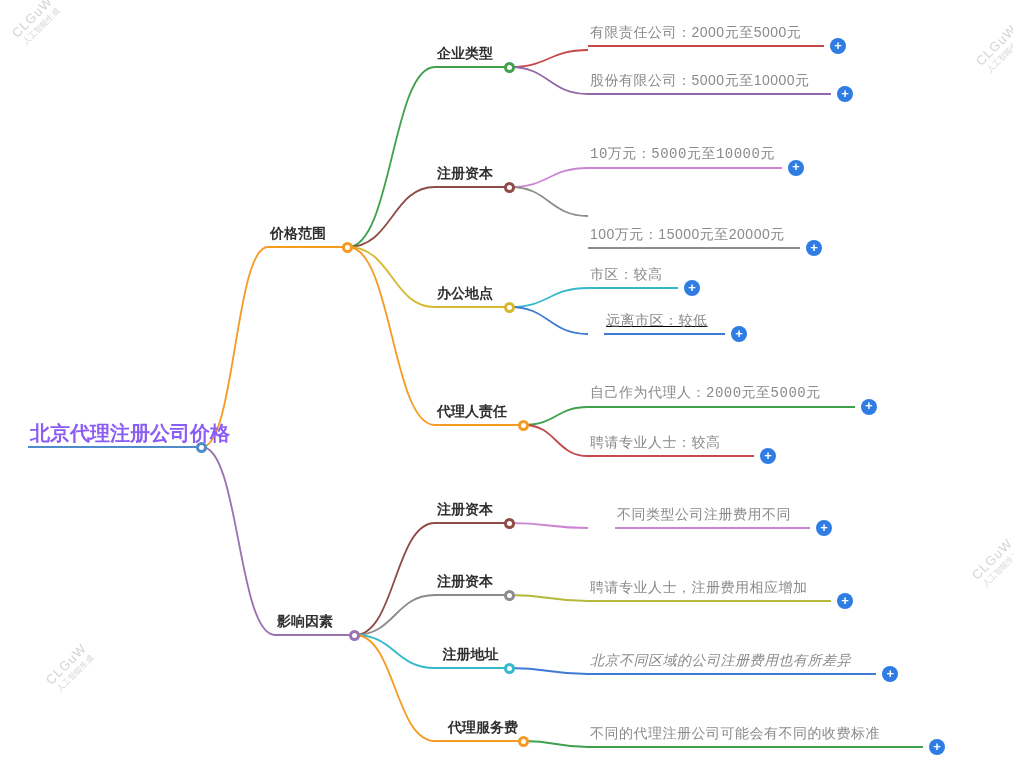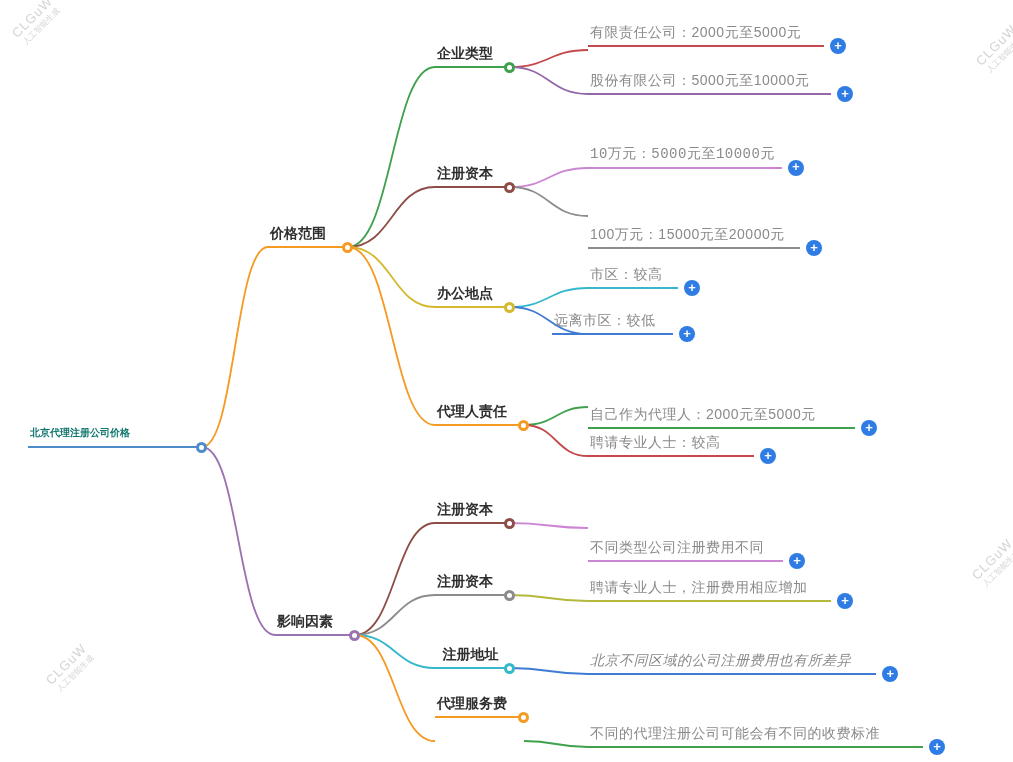--- a/index.html
+++ b/index.html
@@ -163,7 +163,7 @@
     <span class="label">市区：较高</span>
     <span class="plus" style="--c: #2e7ce4;">+</span>
   </div>
-  <div class="node leaf" style="left: 552px; top: 310px; width: 121px; --c: #3f7ad4;">
+  <div class="node leaf" style="left: 604px; top: 310px; width: 121px; text-decoration: underline; --c: #3f7ad4;">
     <span class="label">远离市区：较低</span>
     <span class="plus" style="--c: #2e7ce4;">+</span>
   </div>

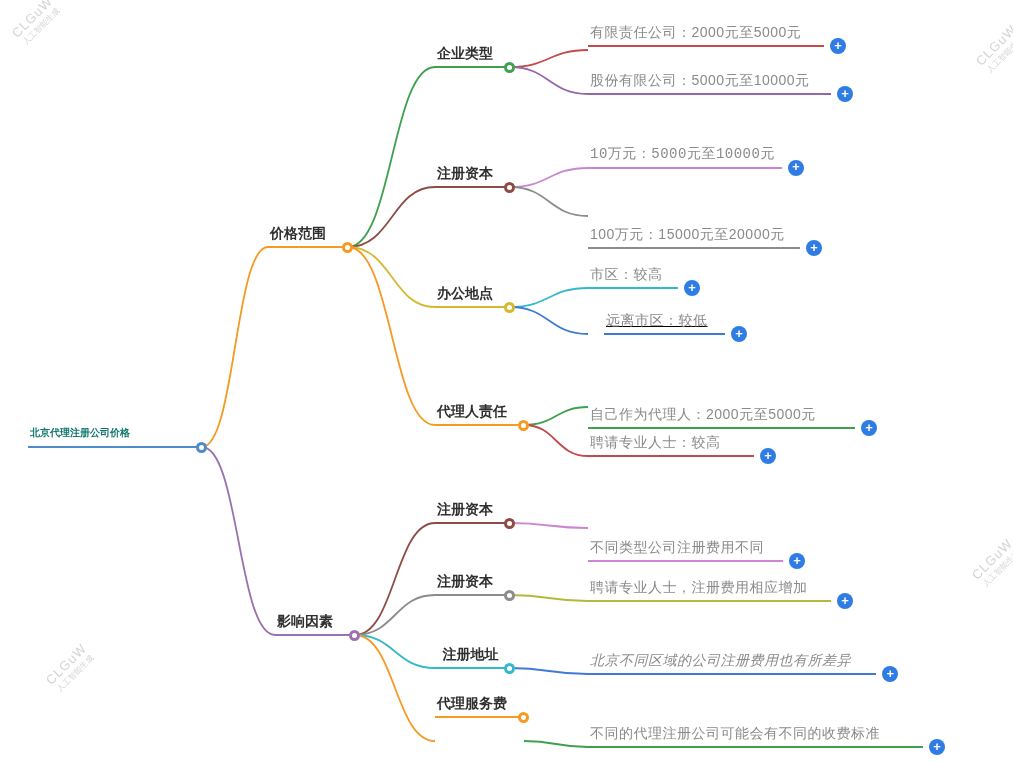--- a/index.html
+++ b/index.html
@@ -167,7 +167,7 @@
     <span class="label">远离市区：较低</span>
     <span class="plus" style="--c: #2e7ce4;">+</span>
   </div>
-  <div class="node leaf" style="left: 588px; top: 404px; width: 267px; --c: #3fa14e;">
+  <div class="node leaf" style="left: 588px; top: 383px; width: 267px; font-family: Liberation Mono, monospace; --c: #3fa14e;">
     <span class="label">自己作为代理人：2000元至5000元</span>
     <span class="plus" style="--c: #2e7ce4;">+</span>
   </div>

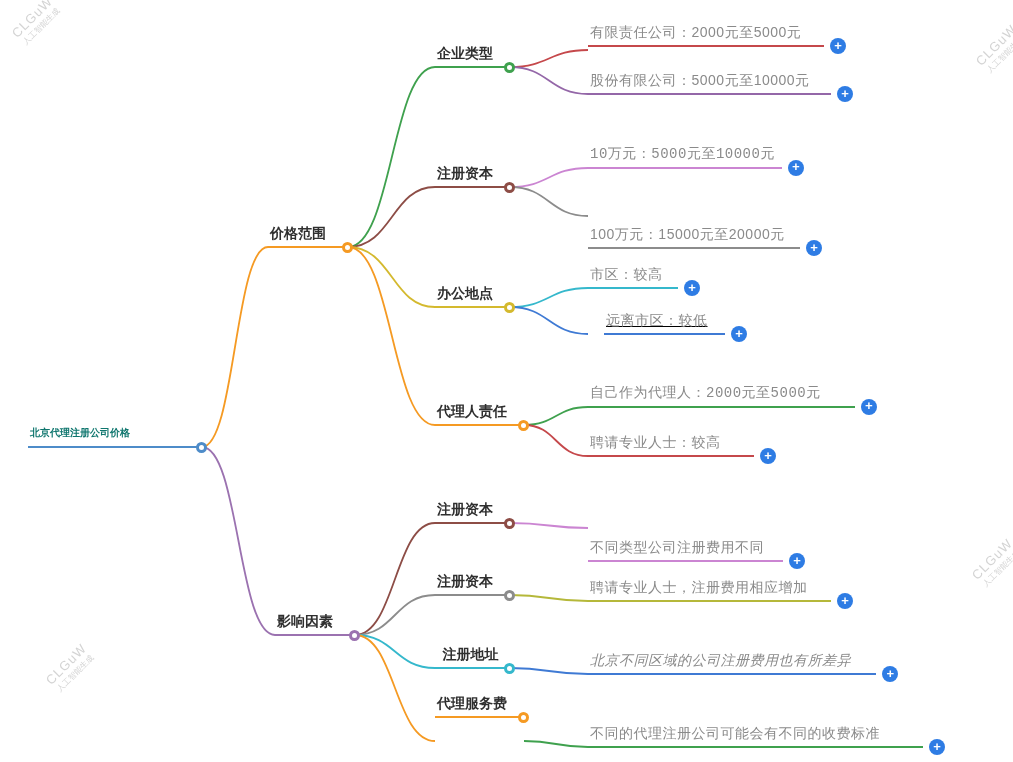--- a/index.html
+++ b/index.html
@@ -17,7 +17,7 @@
     white-space:nowrap;
   }
   .branch .label { font-weight:bold; font-size:14px; line-height:17px; color:#2f2f2f; }
-  .root  .label { font-weight:bold; font-size:10px; line-height:18px; color:#0f766e; }
+  .root  .label { font-weight:bold; font-size:20px; line-height:18px; color:#8b5cf6; }
   .leaf  .label { font-size:14px; line-height:17px; color:#8a8a8a; letter-spacing:.5px; }
 
   .dot {

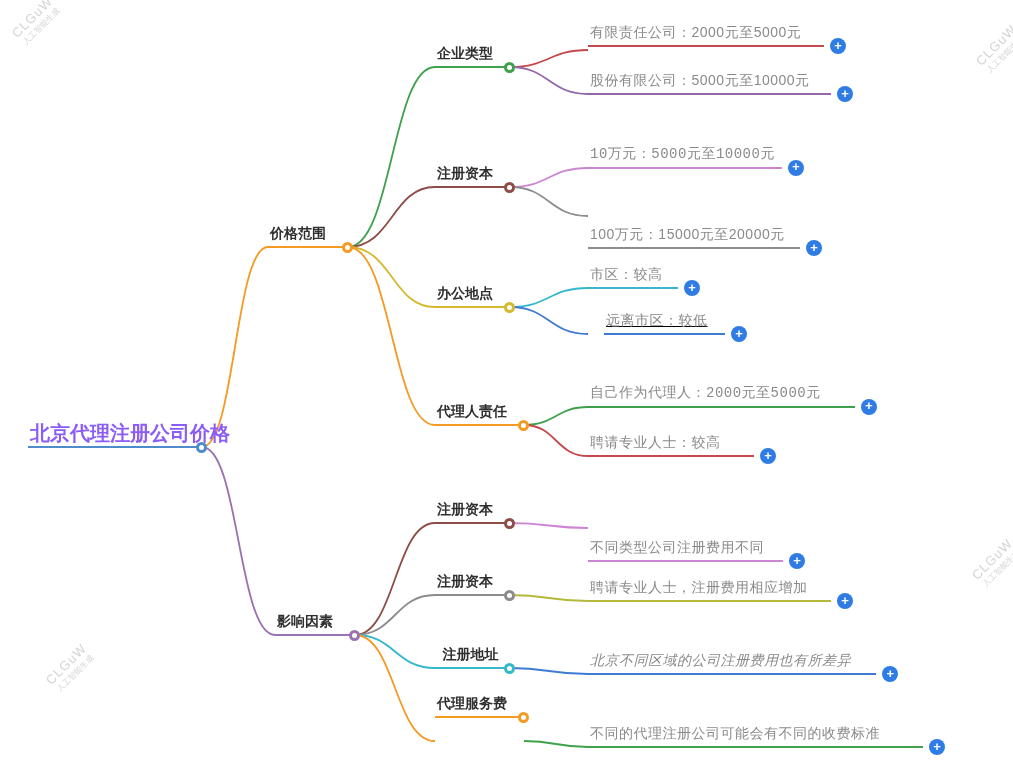--- a/index.html
+++ b/index.html
@@ -175,7 +175,7 @@
     <span class="label">聘请专业人士：较高</span>
     <span class="plus" style="--c: #2e7ce4;">+</span>
   </div>
-  <div class="node leaf" style="left: 588px; top: 504px; width: 195px; margin-top: 33px; --c: #cb85d2;">
+  <div class="node leaf" style="left: 615px; top: 504px; width: 195px; --c: #cb85d2;">
     <span class="label">不同类型公司注册费用不同</span>
     <span class="plus" style="--c: #2e7ce4;">+</span>
   </div>

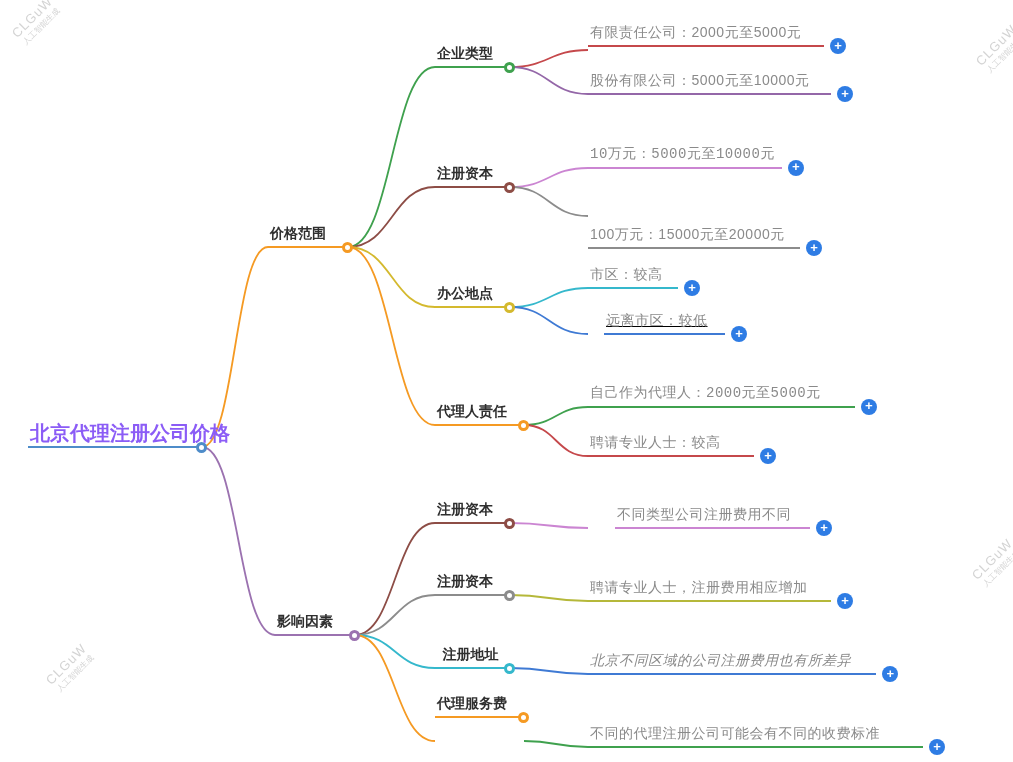--- a/index.html
+++ b/index.html
@@ -138,7 +138,7 @@
     <span class="label">注册地址</span>
     <span class="dot"></span>
   </div>
-  <div class="node branch" style="left: 435px; top: 693px; width: 89px; --c: #f59a23;">
+  <div class="node branch" style="left: 435px; top: 717px; width: 89px; text-align: right; --c: #f59a23;">
     <span class="label">代理服务费</span>
     <span class="dot"></span>
   </div>

